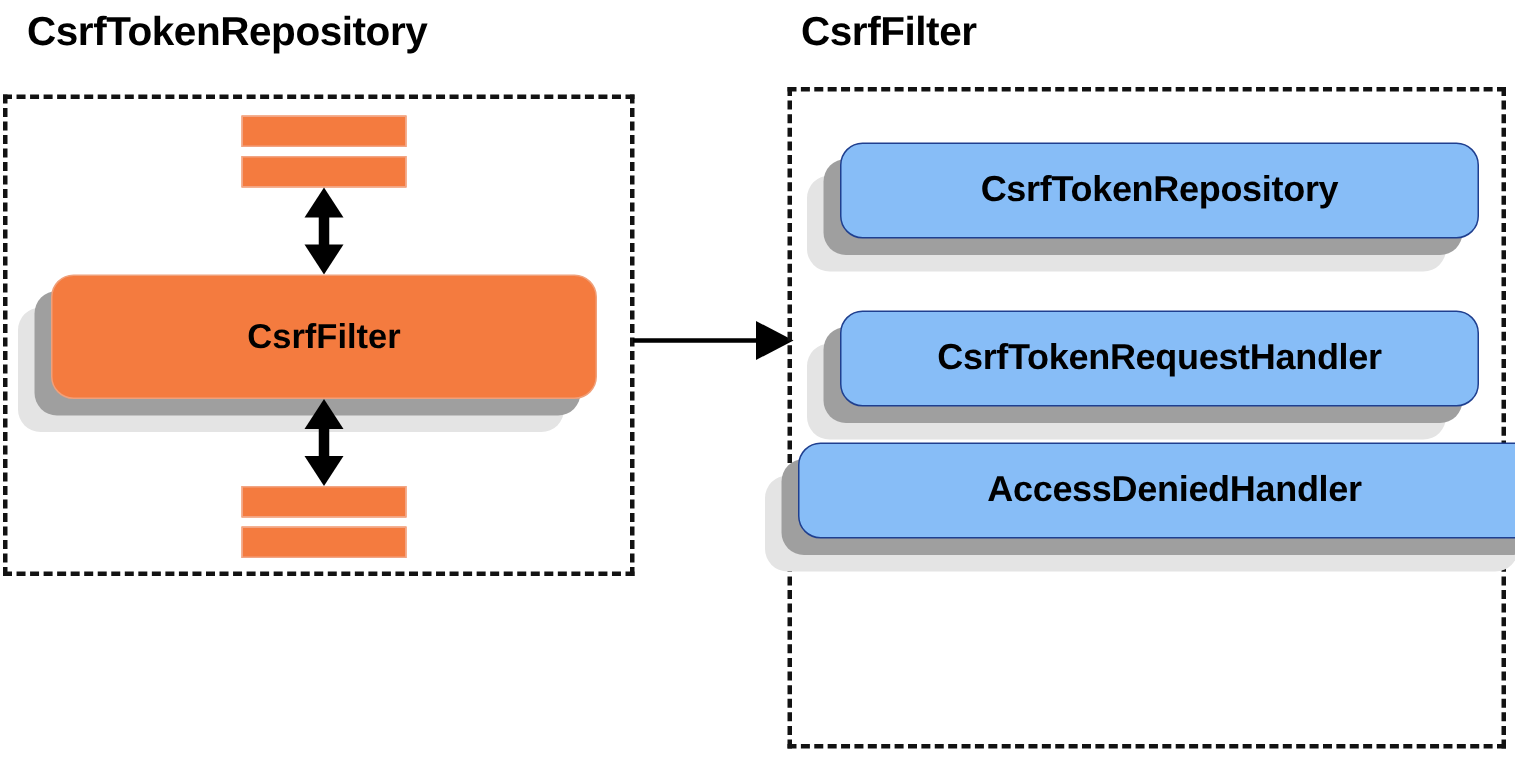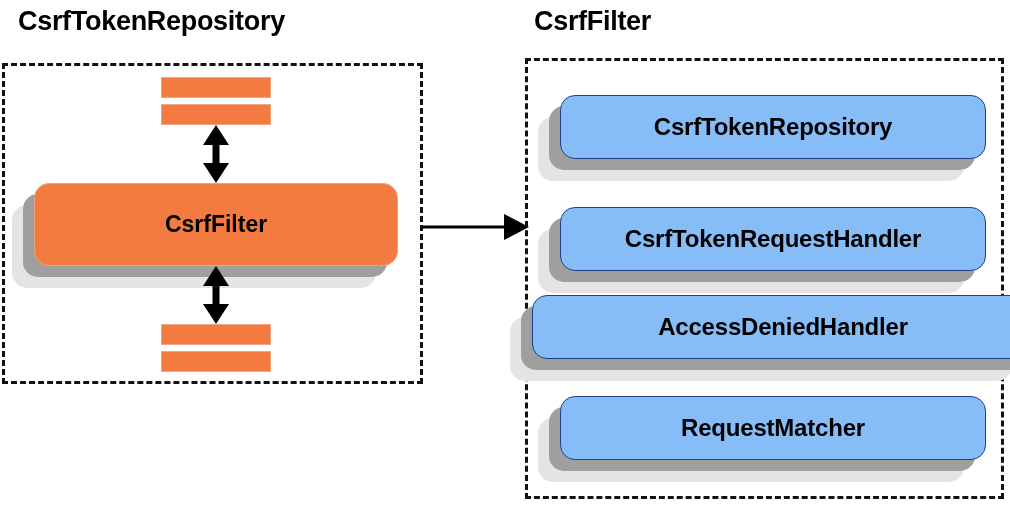--- a/index.html
+++ b/index.html
@@ -211,11 +211,6 @@
     <div class="face">AccessDeniedHandler</div>
   </div>
 
-  <div class="node node-blue" style="left:560px; top:396px; width:426px; height:64px;">
-    <div class="shadow-outer"></div>
-    <div class="shadow-inner"></div>
-    <div class="face">RequestMatcher</div>
-  </div>
 
 </div>
 

